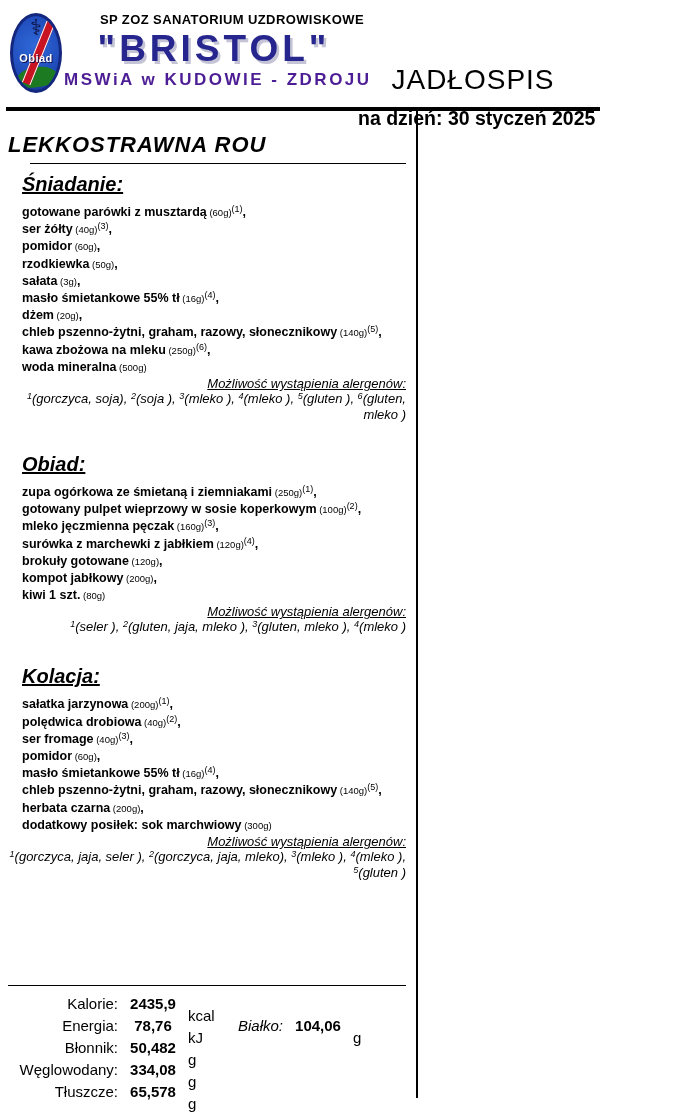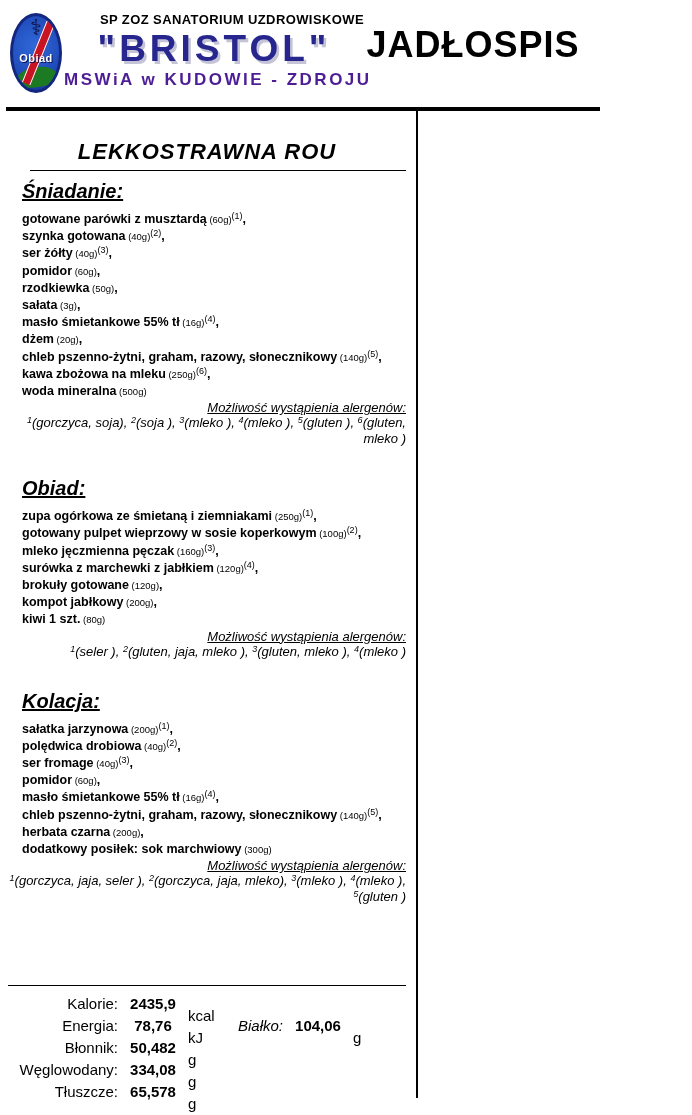--- a/index.html
+++ b/index.html
@@ -26,7 +26,7 @@
   .org-line2{color:#4c1d95;font-weight:bold;font-size:17px;letter-spacing:2.5px;white-space:nowrap;}
 
   .title-block{position:absolute;left:358px;top:24px;width:230px;text-align:center;}
-  .doc-title{font-weight:bold;font-size:36px;letter-spacing:1px;}
+  .doc-title{font-weight:normal;font-size:28px;letter-spacing:1px;margin-top:40px;}
   .doc-date{font-weight:bold;font-size:19.5px;margin-top:11px;white-space:nowrap;}
 
   .thick-rule{position:absolute;left:6px;top:107px;width:594px;height:4px;background:#000;}

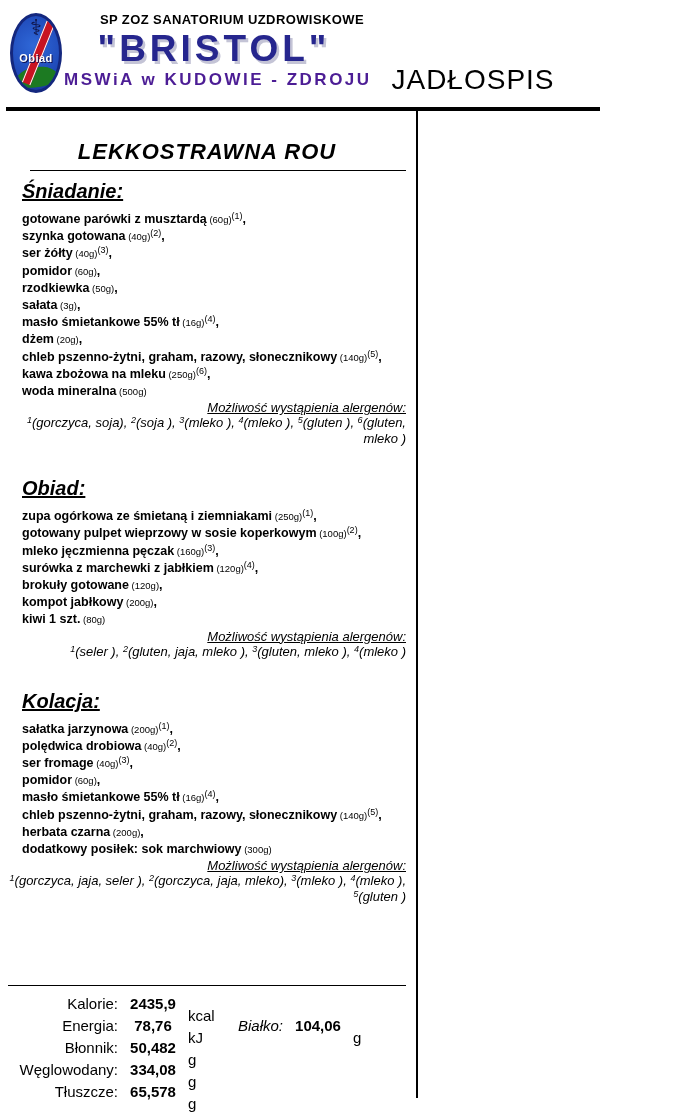--- a/index.html
+++ b/index.html
@@ -83,6 +83,7 @@
 
   <div class="title-block">
     <div class="doc-title">JADŁOSPIS</div>
+    <div class="doc-date">na dzień: 30 styczeń 2025</div>
   </div>
 
   <div class="thick-rule"></div>

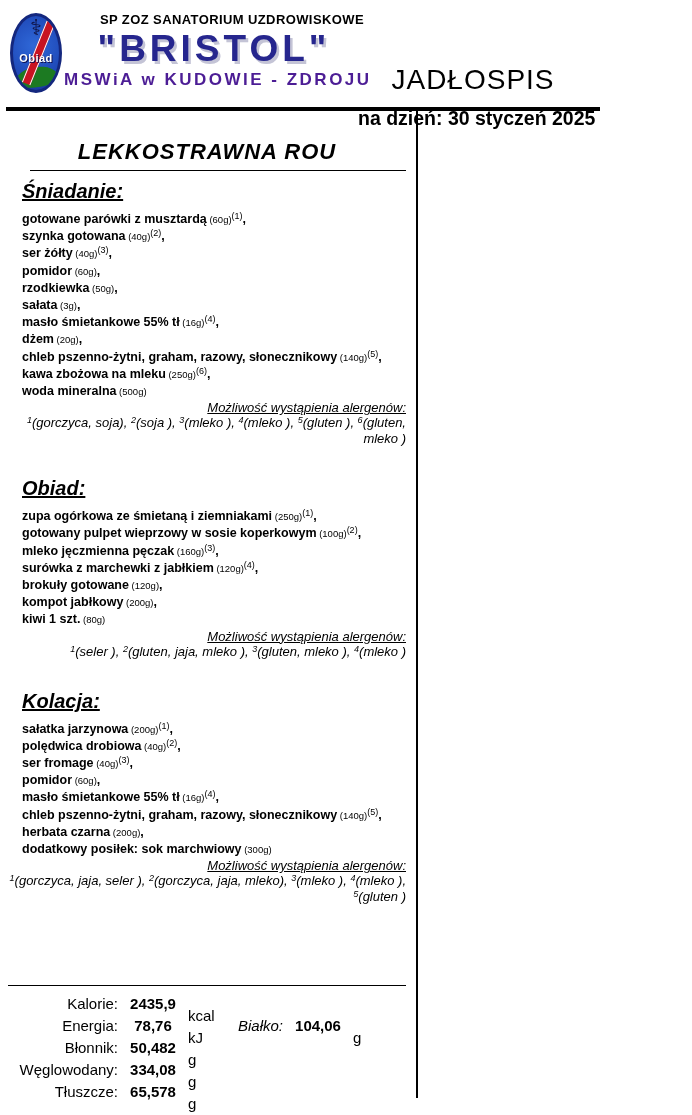--- a/index.html
+++ b/index.html
@@ -34,8 +34,8 @@
 
   
   .left-col{position:absolute;left:8px;top:111px;width:398px;}
-  .diet-title{padding-top:4px;text-align:center;font-weight:bold;font-style:italic;font-size:22px;
-              letter-spacing:1px;margin-top:24px;}
+  .diet-title{padding-top:21px;font-weight:bold;font-style:italic;font-size:22px;
+              letter-spacing:1px;}
   .title-rule{border:none;border-top:1.5px solid #000;margin:5px 0 0 22px;width:376px;}
 
   .meal-heading{margin:30px 0 0 14px;font-weight:bold;font-style:italic;font-size:20px;

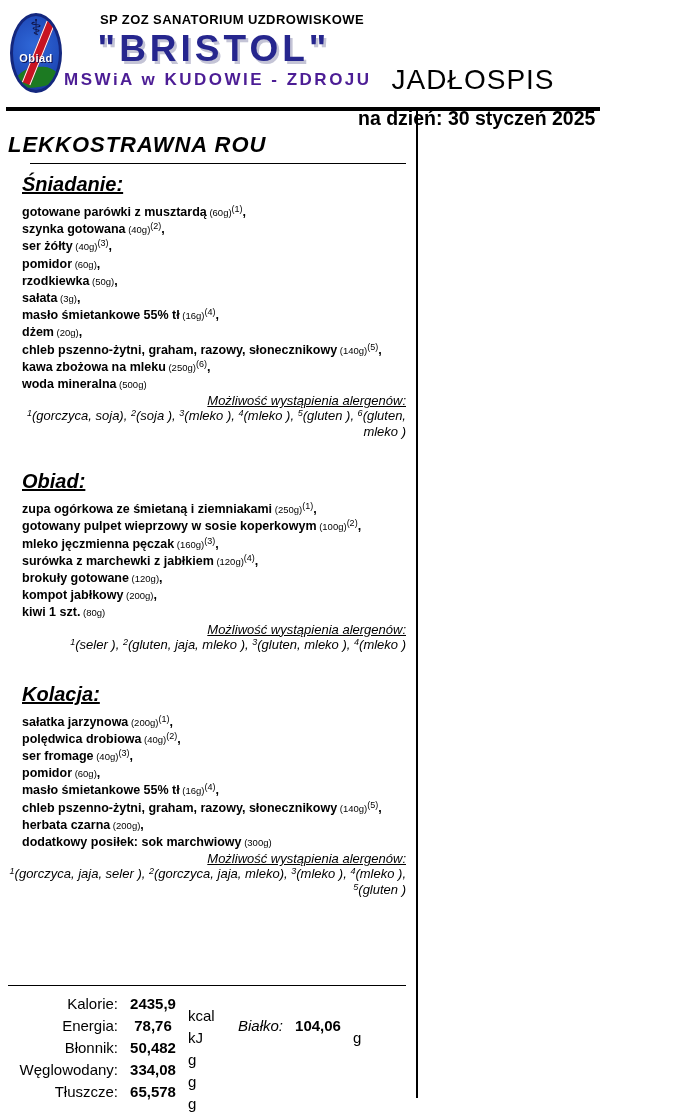--- a/index.html
+++ b/index.html
@@ -97,7 +97,6 @@
     <h2 class="meal-heading">Śniadanie:</h2>
     <div class="items">
             <div class="item"><span class="item-text">gotowane parówki z musztardą</span><span class="item-weight"> (60g)</span><sup class="item-sup">(1)</sup><span class="item-tail">,</span></div>
-            <div class="item"><span class="item-text">szynka gotowana</span><span class="item-weight"> (40g)</span><sup class="item-sup">(2)</sup><span class="item-tail">,</span></div>
             <div class="item"><span class="item-text">ser żółty</span><span class="item-weight"> (40g)</span><sup class="item-sup">(3)</sup><span class="item-tail">,</span></div>
             <div class="item"><span class="item-text">pomidor</span><span class="item-weight"> (60g)</span><span class="item-tail">,</span></div>
             <div class="item"><span class="item-text">rzodkiewka</span><span class="item-weight"> (50g)</span><span class="item-tail">,</span></div>

